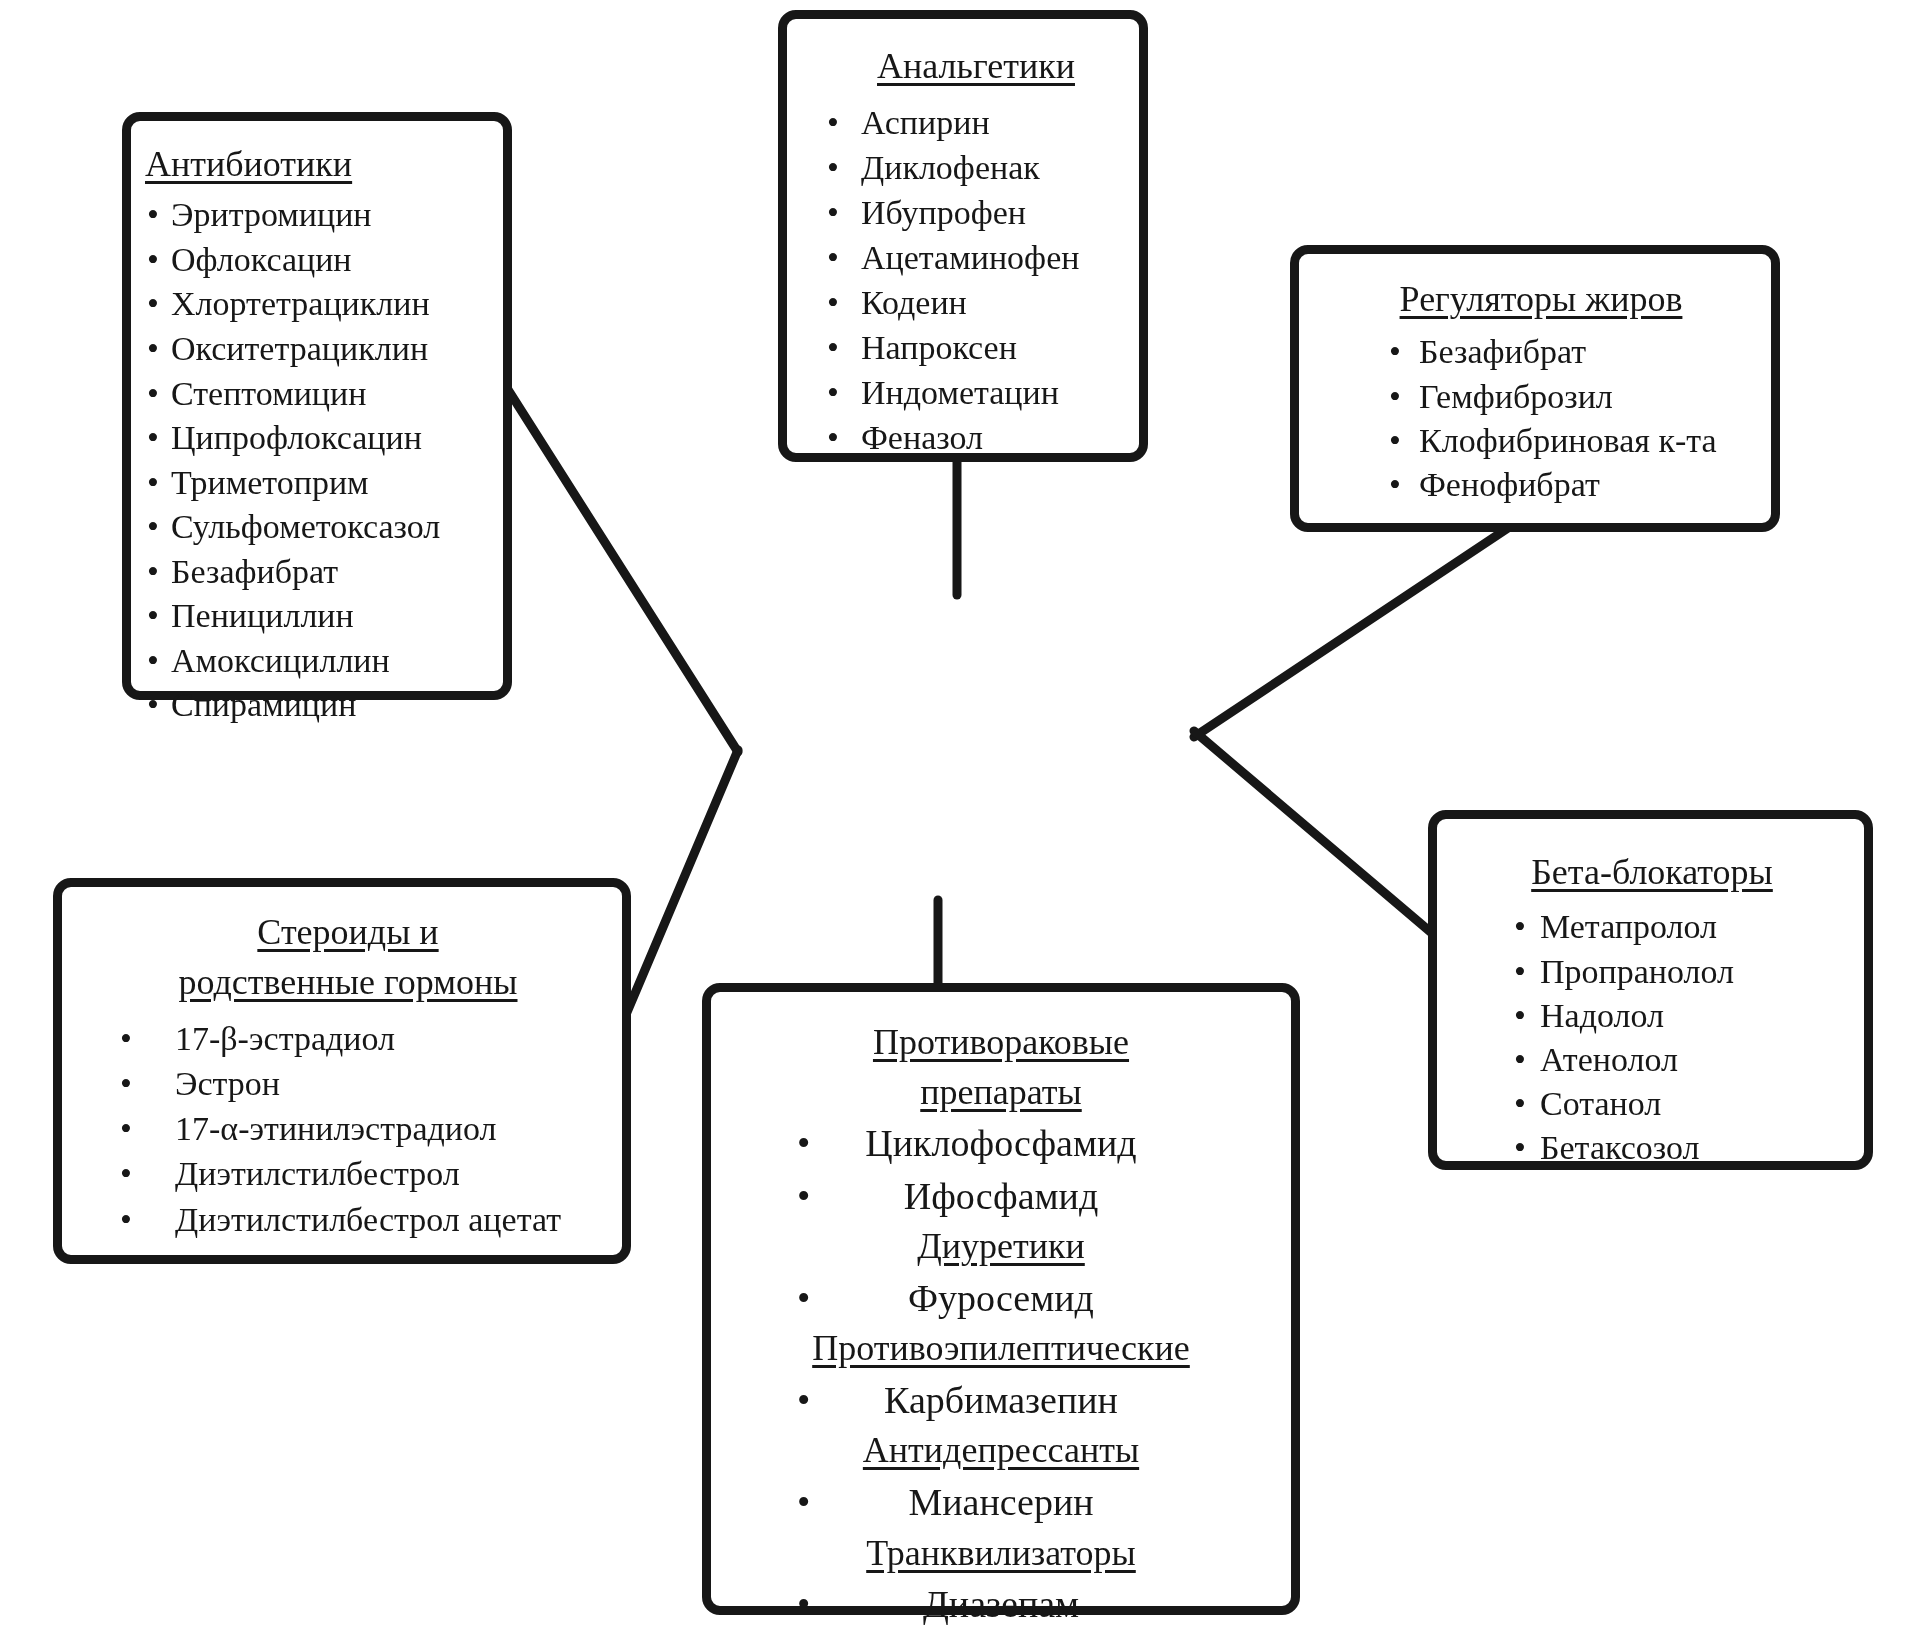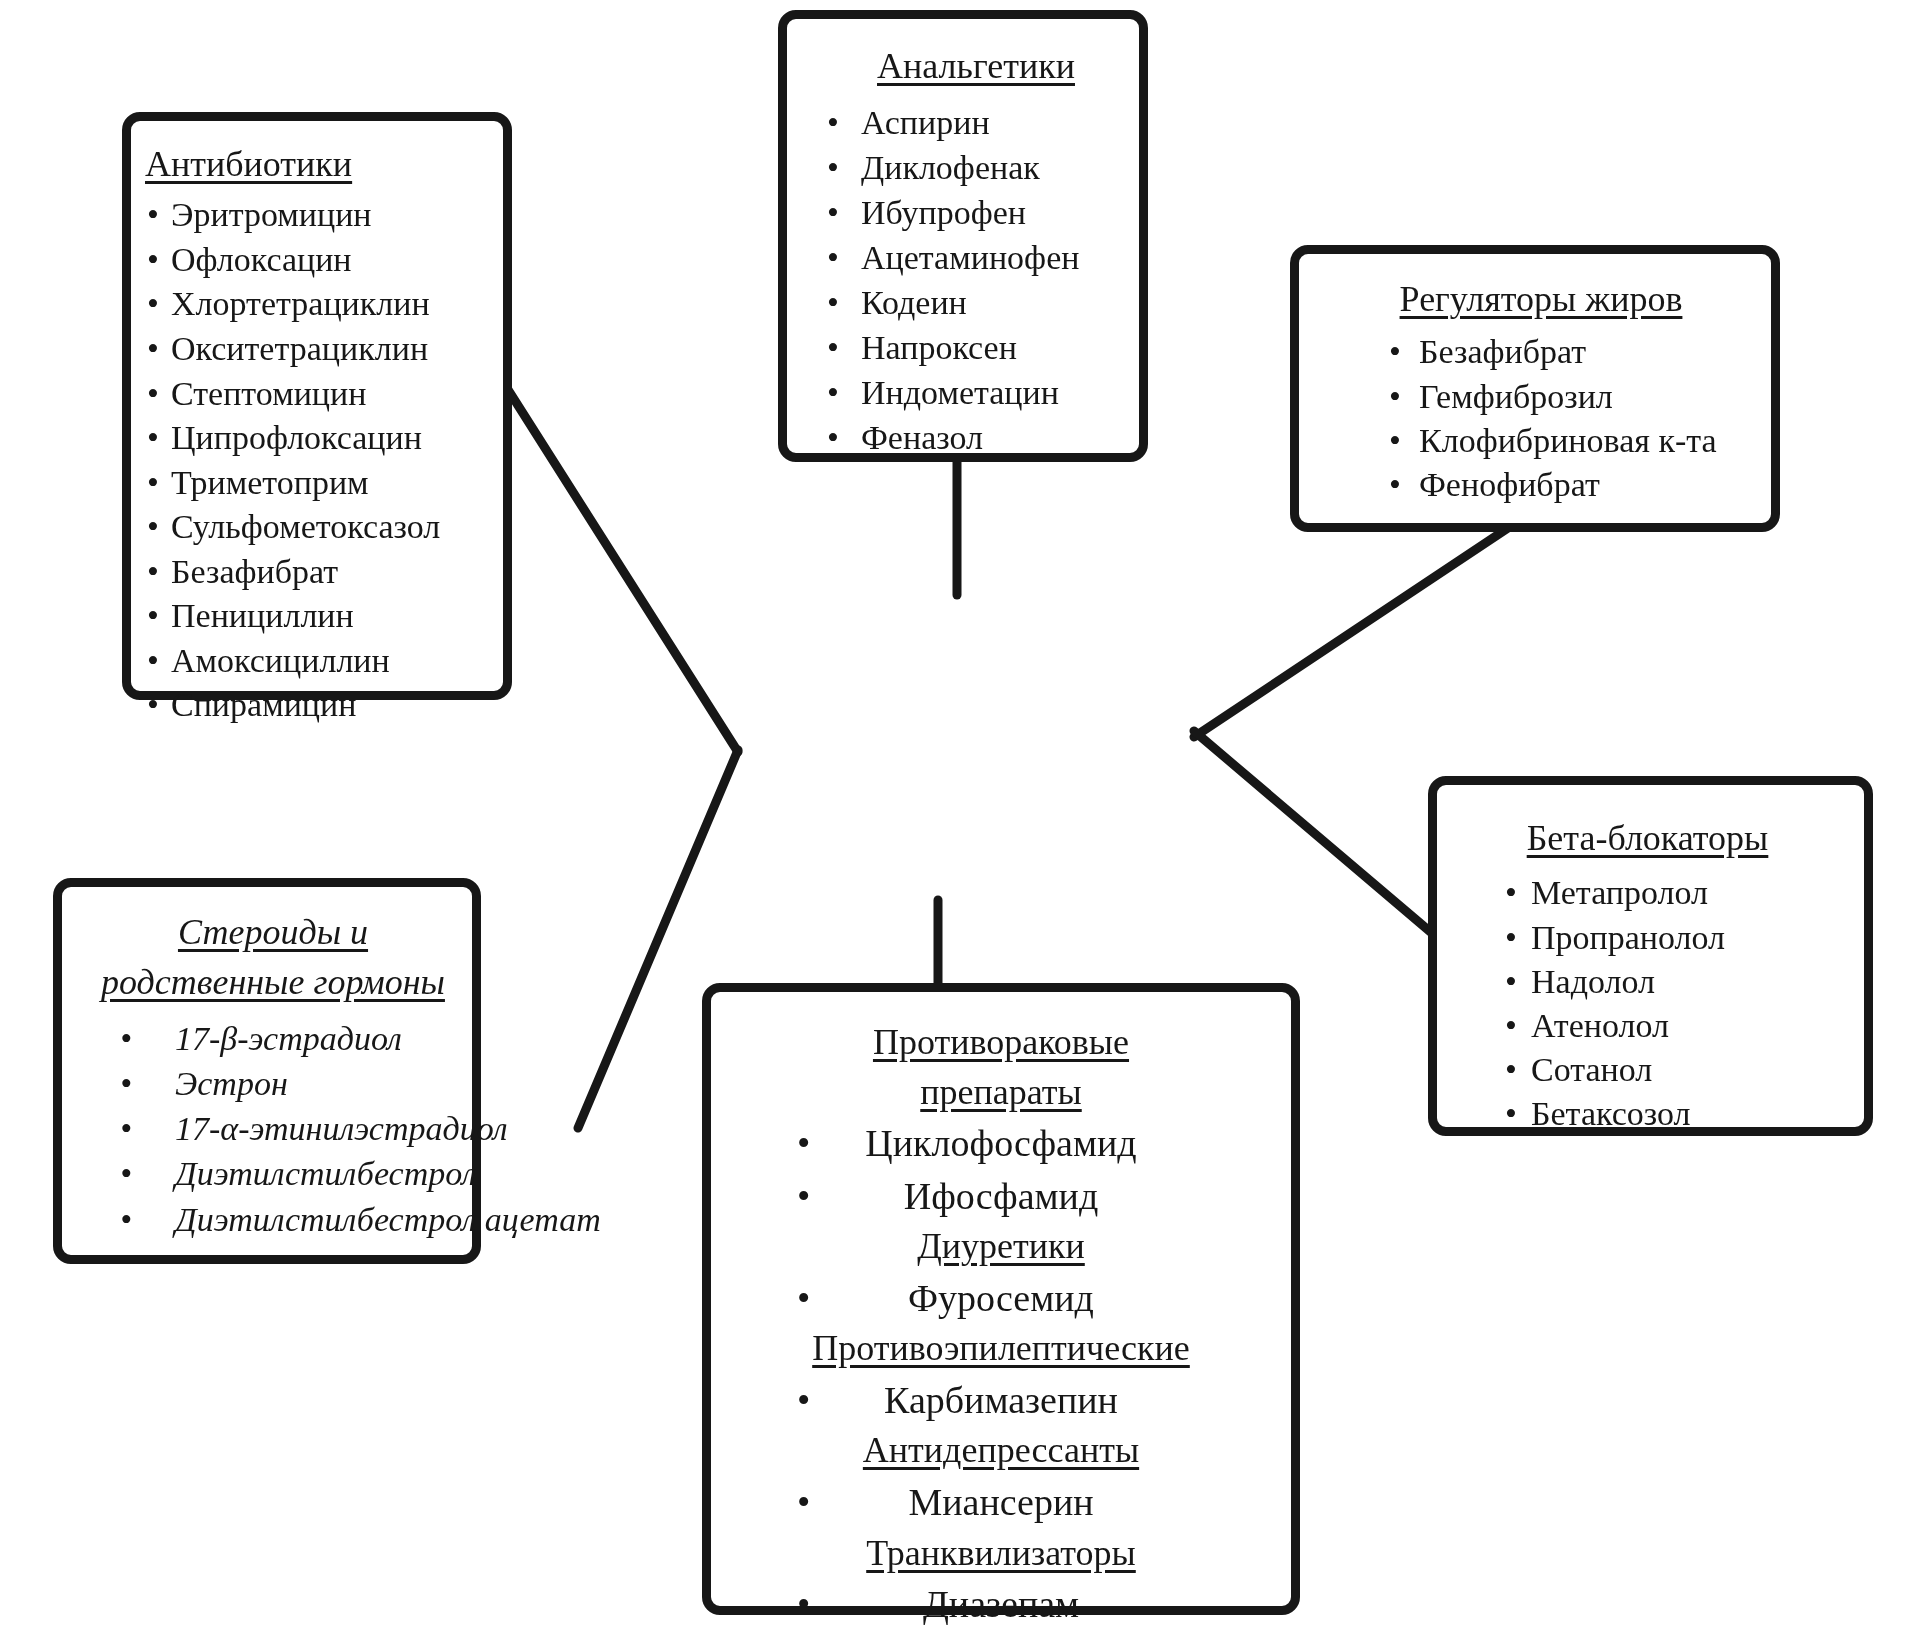--- a/index.html
+++ b/index.html
@@ -41,7 +41,7 @@
   #fat-regulators li.item::before { left:70px; }
 
   
-  #beta-blockers { left:1428px; top:776px; width:445px; height:360px; padding:28px 6px 6px 0; }
+  #beta-blockers { left:1428px; top:810px; width:445px; height:360px; padding:28px 6px 6px 9px; }
   #beta-blockers .title { margin-bottom:8px; }
   #beta-blockers li.item { padding-left:94px; line-height:1.3; }
   #beta-blockers li.item::before { left:68px; }

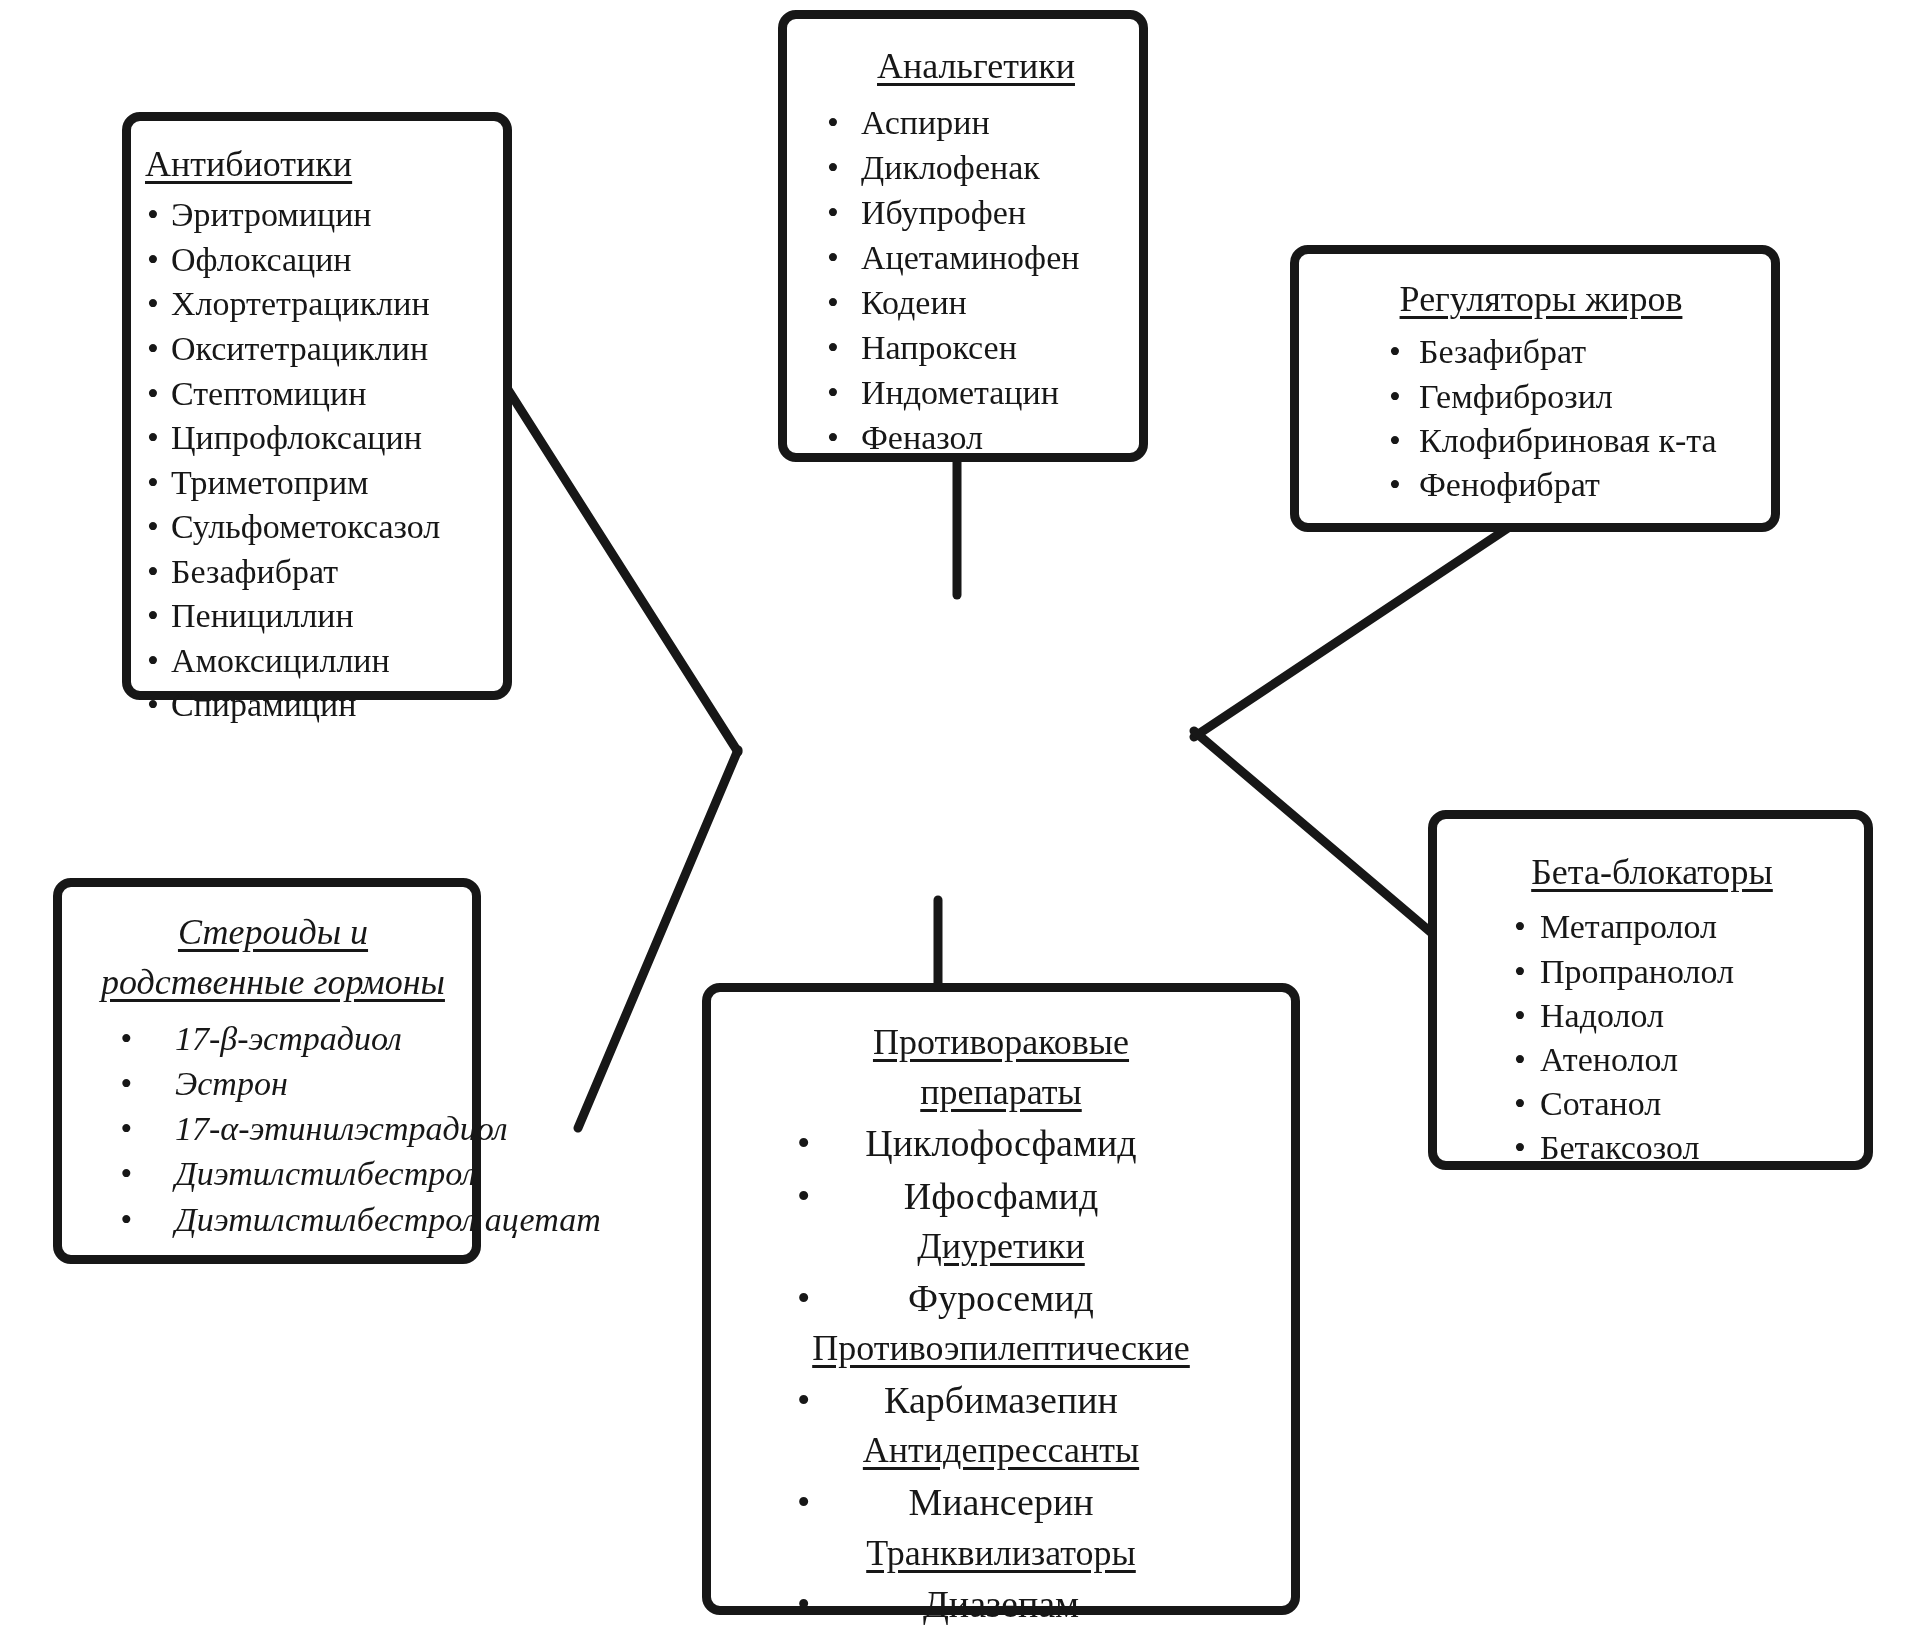--- a/index.html
+++ b/index.html
@@ -47,7 +47,7 @@
   #beta-blockers li.item::before { left:68px; }
 
   
-  #steroids { left:53px; top:878px; width:428px; height:386px; padding:20px 4px 13px 16px;font-style:italic; }
+  #steroids { left:53px; top:878px; width:578px; height:386px; padding:20px 4px 13px 16px; }
   #steroids .title { margin-bottom:8px; }
   #steroids li.item { padding-left:97px; line-height:1.33; }
   #steroids li.item::before { left:42px; }

